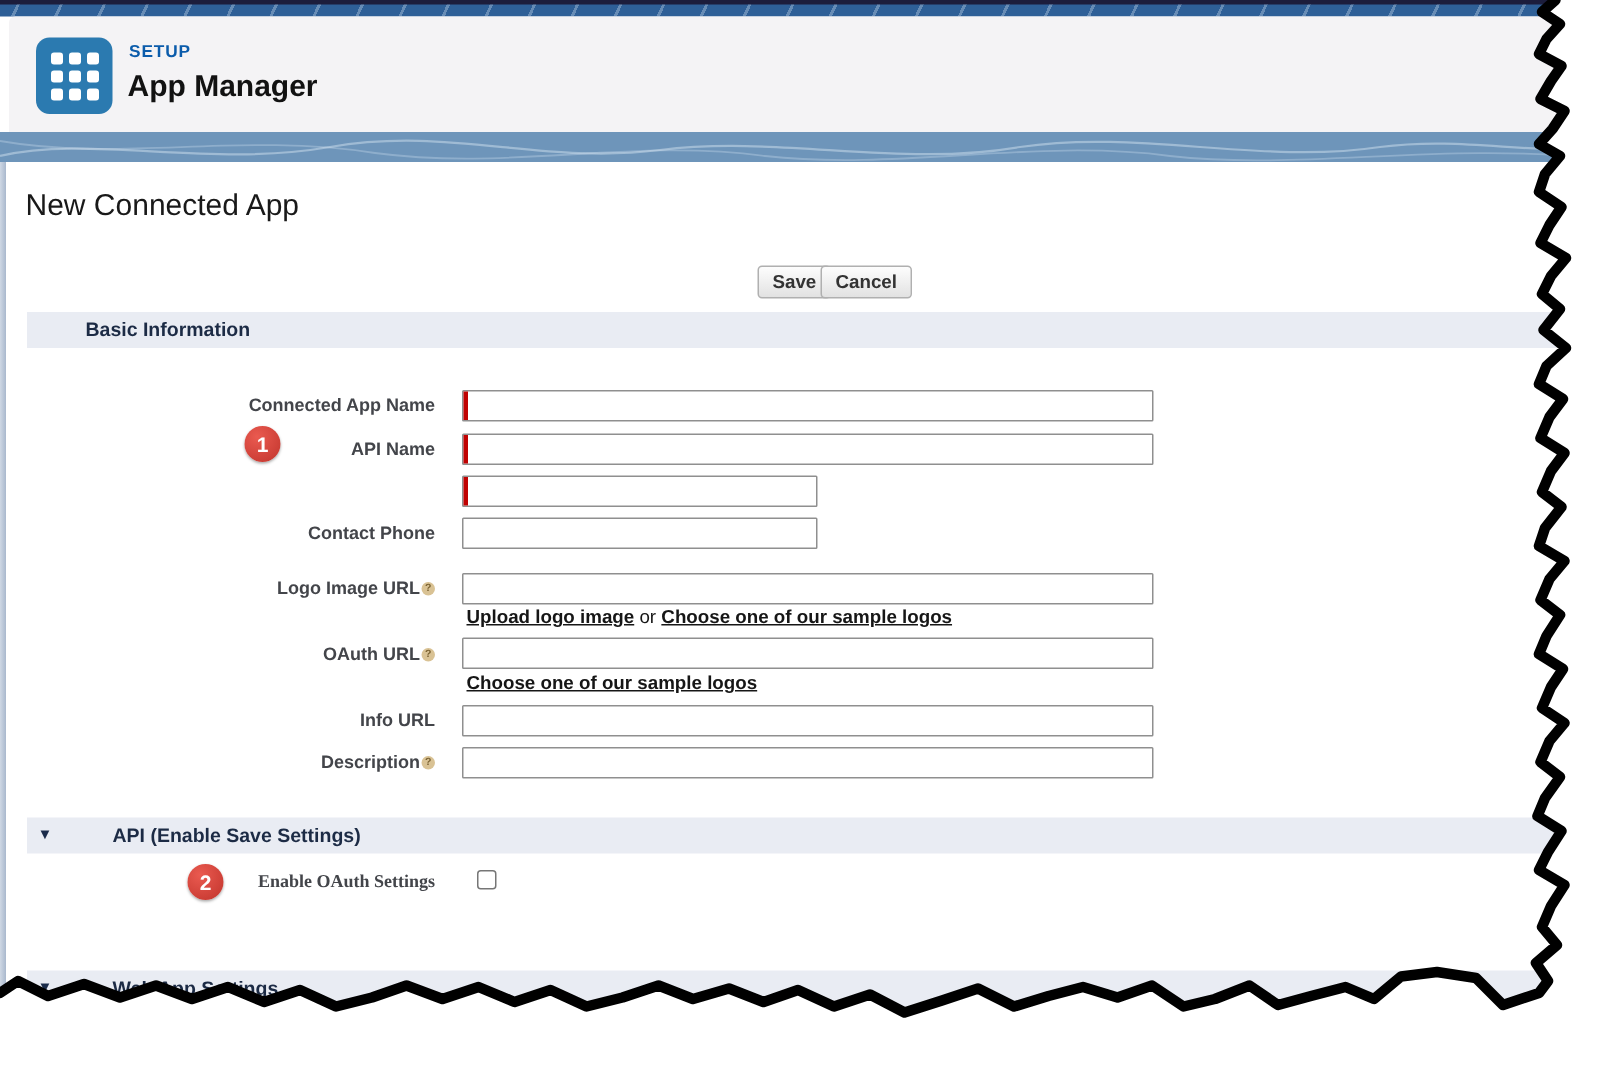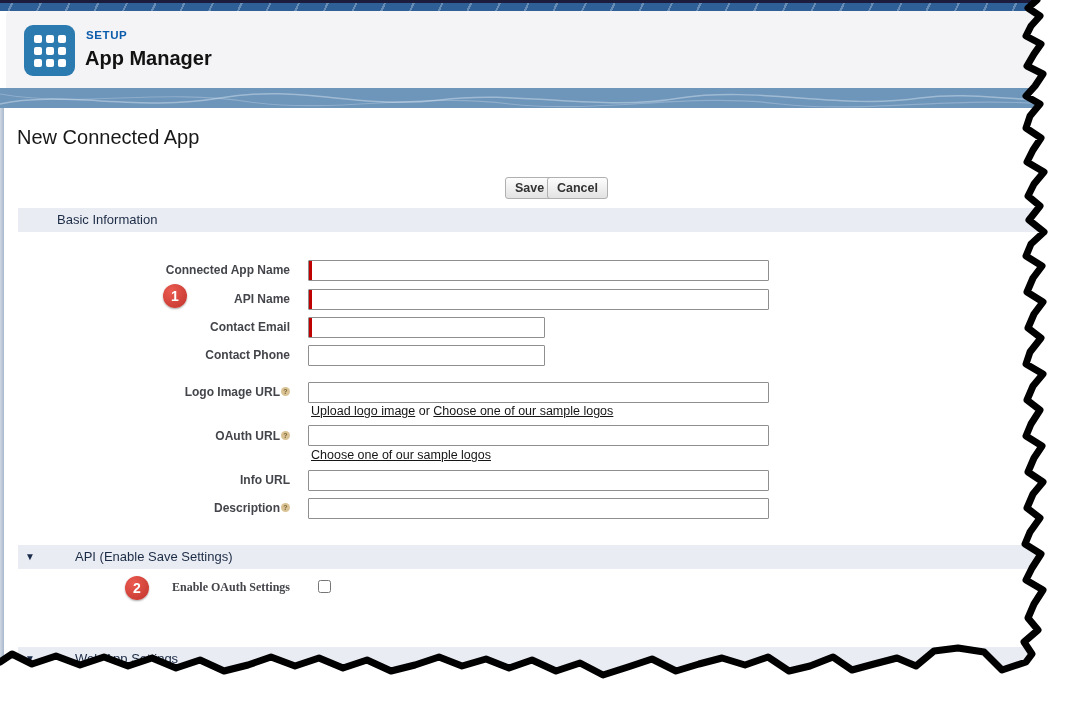--- a/index.html
+++ b/index.html
@@ -40,7 +40,7 @@
   .btn.cancel{left:547px;top:177px;}
 
   .secbar{position:absolute;left:18px;width:1024px;height:24px;background:#e9ecf3;
-          font-size:13px;font-weight:normal;color:#1c2b45;line-height:24px;box-sizing:border-box;}
+          font-size:13px;font-weight:bold;color:#1c2b45;line-height:24px;box-sizing:border-box;}
   .secbar .tri{position:absolute;left:7px;top:0;font-size:10px;color:#1a2b4a;line-height:24px;cursor:pointer;}
   .secbar .st{position:absolute;left:39px;top:0;line-height:24px;}
   .secbar .st2{position:absolute;left:57px;top:0;line-height:24px;}

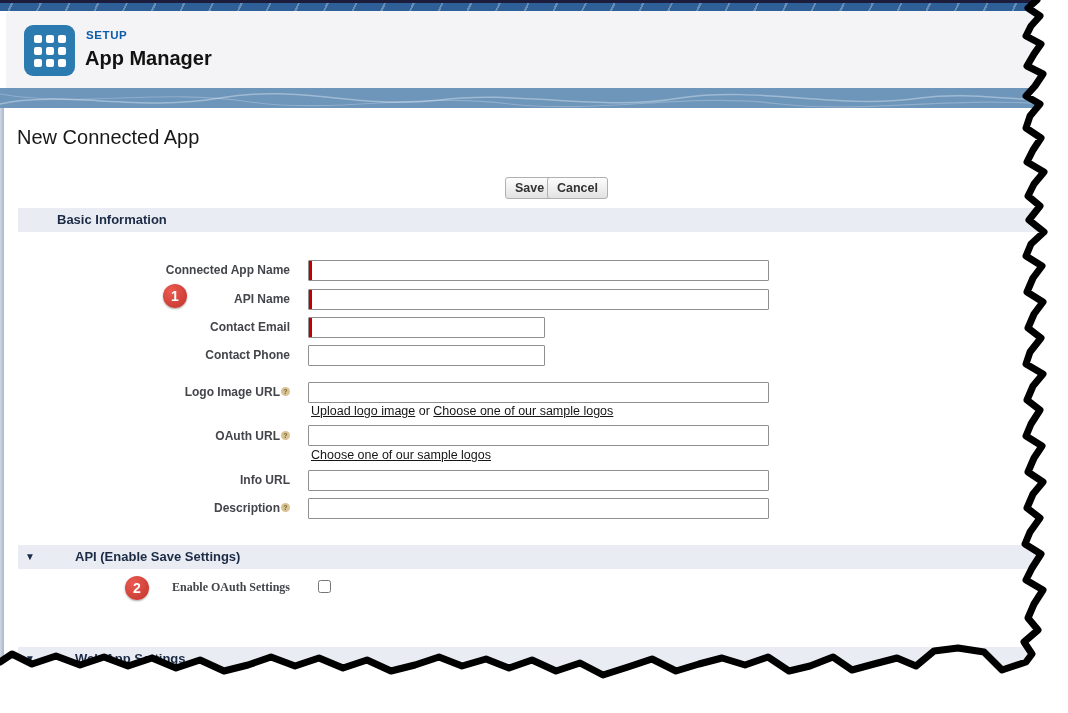--- a/index.html
+++ b/index.html
@@ -120,7 +120,6 @@
   <div class="reqbar" style="top:290px;"></div>
   <input class="tinput wide" style="top: 289px;" value="">
 
-  <div class="flabel" style="top:320px;">Contact Email</div>
   <div class="reqbar" style="top:318px;"></div>
   <input class="tinput narrow" style="top: 317px;" value="">
 

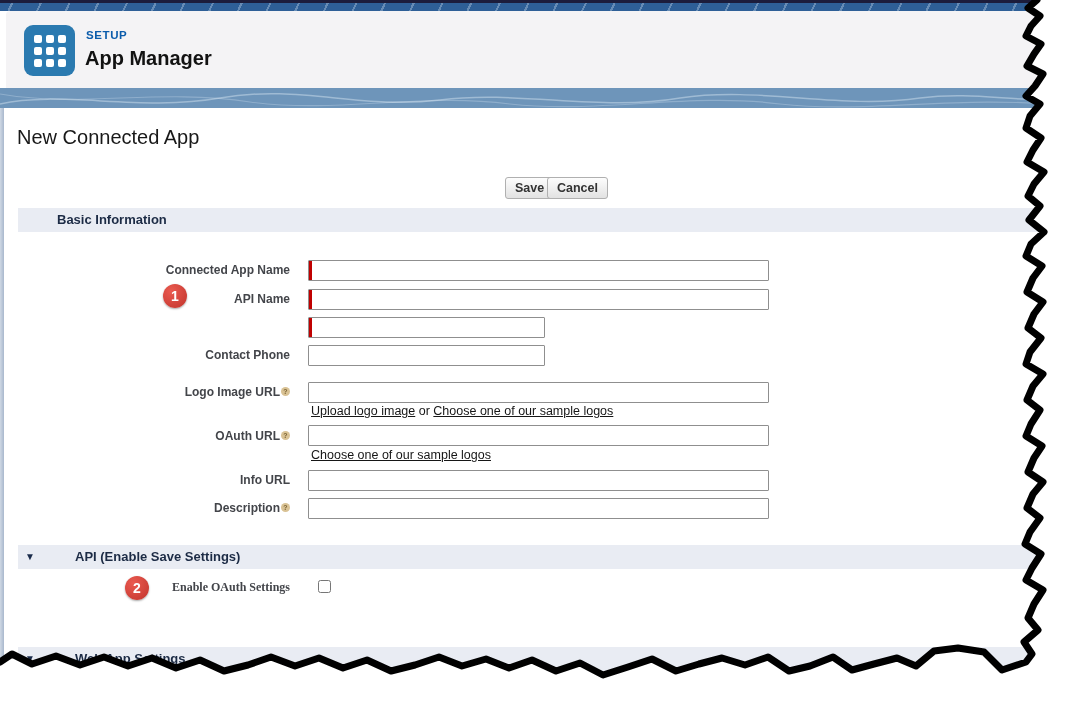--- a/index.html
+++ b/index.html
@@ -55,7 +55,7 @@
   .tinput.narrow{width:237px;}
   .reqbar{position:absolute;left:309px;width:3px;height:19px;background:#c00101;z-index:2;}
   .linkline{position:absolute;left:311px;font-size:12.5px;color:#161616;white-space:nowrap;}
-  .linkline a{color:#161616;text-decoration:underline;cursor:pointer;}
+  .linkline a{color:#161616;text-decoration:underline;cursor:pointer;font-weight:bold;}
   .stepdot{position:absolute;width:24px;height:24px;border-radius:50%;z-index:3;
            background:radial-gradient(circle at 35% 30%,#ea5a50,#c1342c);
            color:#fff;font-size:14px;font-weight:bold;text-align:center;line-height:24px;

